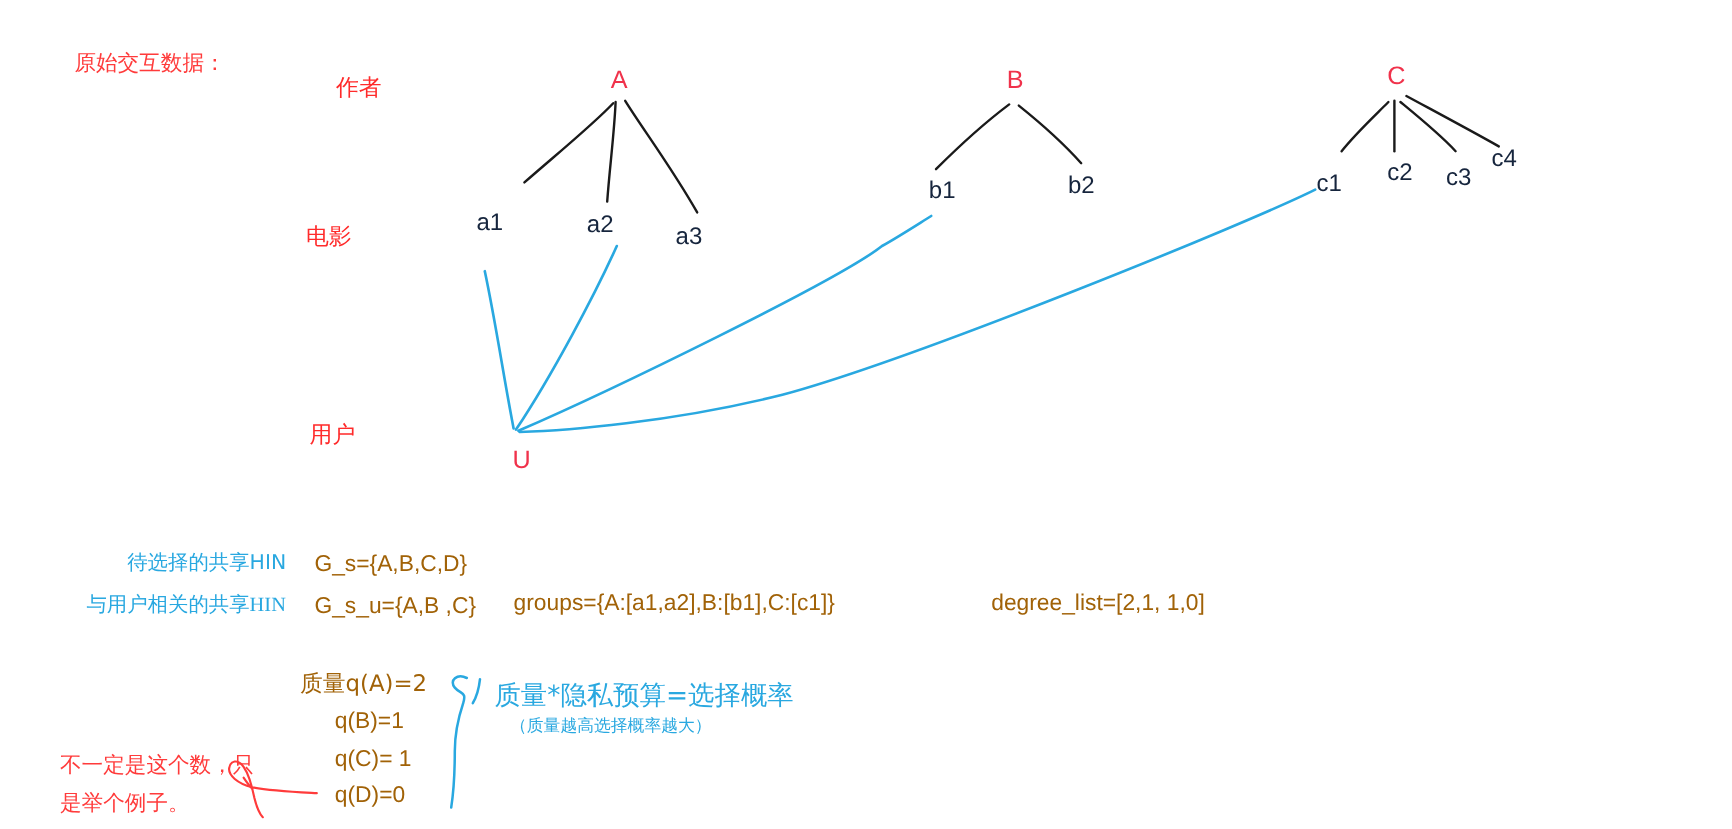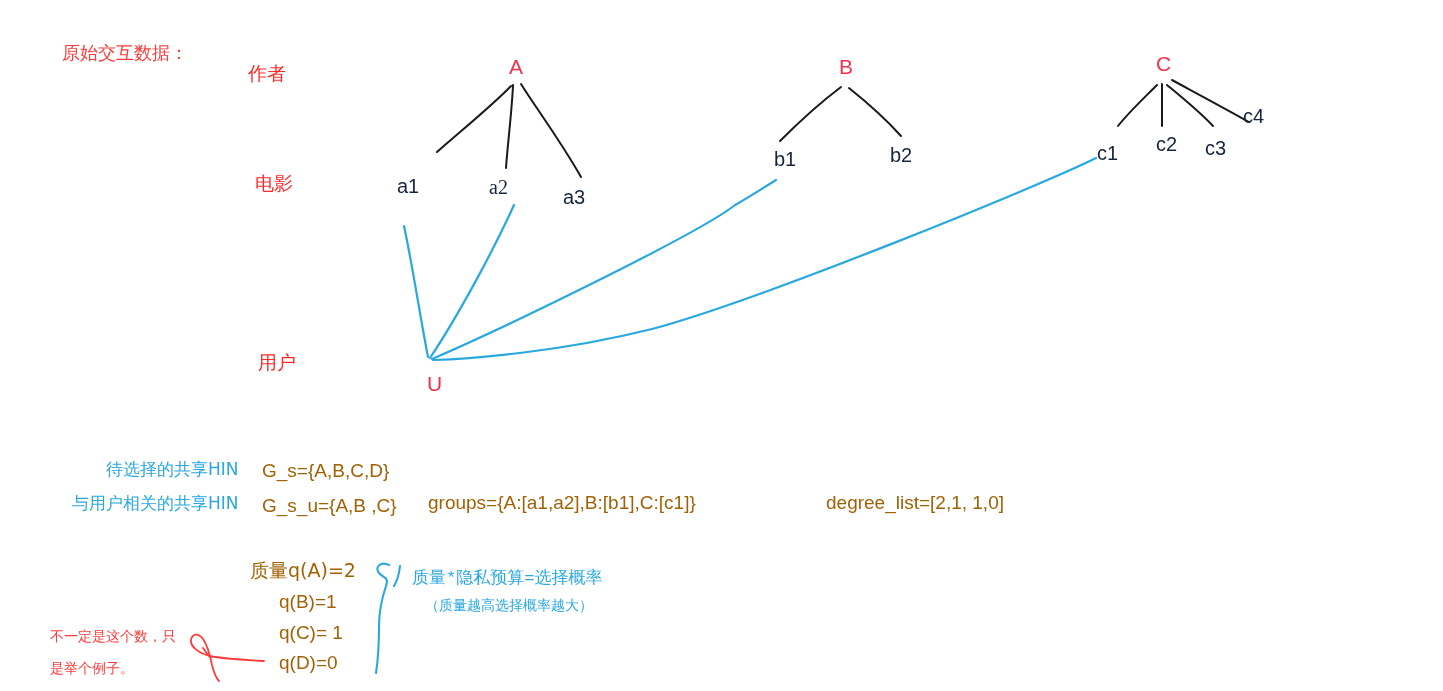--- a/index.html
+++ b/index.html
@@ -96,7 +96,7 @@
 
   <div class="lbl title cjk" style="left:62px; top:44px;">原始交互数据：</div>
 
-  <div class="lbl axis cjk" style="left:248px; top:64px;">作者</div>
+  <div class="lbl axis cjk" style="left:280px; top:64px;">作者</div>
   <div class="lbl axis cjk" style="left:255px; top:174px;">电影</div>
   <div class="lbl axis cjk" style="left:258px; top:353px;">用户</div>
 

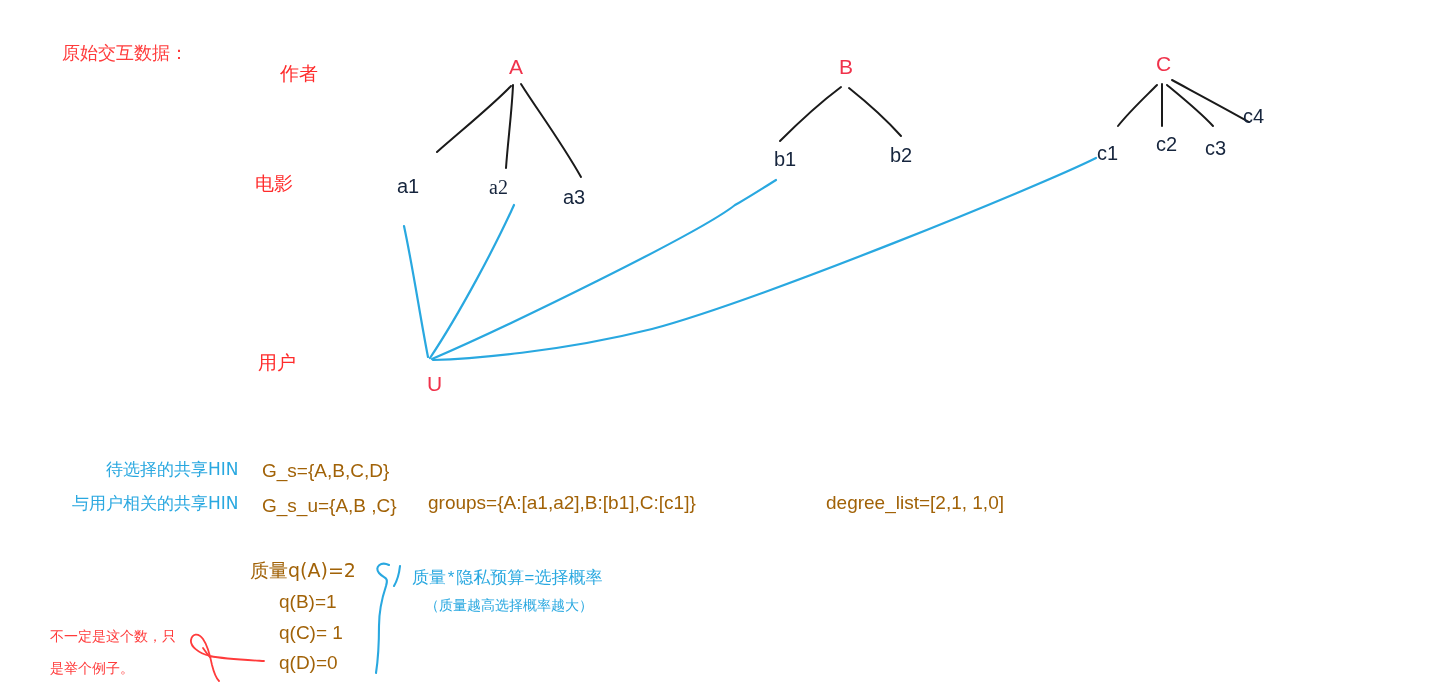--- a/index.html
+++ b/index.html
@@ -113,7 +113,7 @@
   <div class="lbl leaf" style="left:1097px; top:143px;">c1</div>
   <div class="lbl leaf" style="left:1156px; top:134px;">c2</div>
   <div class="lbl leaf" style="left:1205px; top:138px;">c3</div>
-  <div class="lbl leaf" style="left:1243px; top:106px;">c4</div>
+  <div class="lbl leaf" style="left:1243px; top:122px;">c4</div>
   <div class="lbl leaf" style="left:1335px; top:130px;">d1</div>
 
   <div class="lbl node-cap" style="left:427px; top:373px;">U</div>

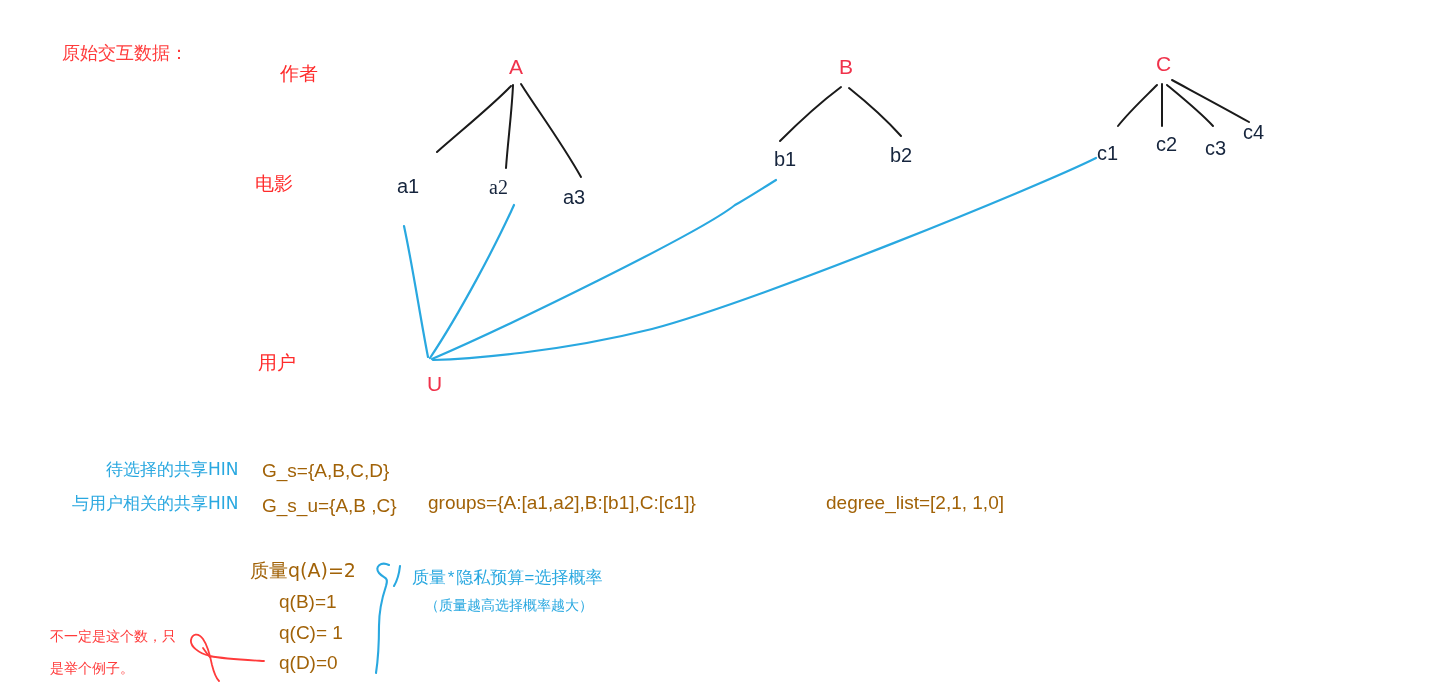--- a/index.html
+++ b/index.html
@@ -97,7 +97,7 @@
   <div class="lbl title cjk" style="left:62px; top:44px;">原始交互数据：</div>
 
   <div class="lbl axis cjk" style="left:280px; top:64px;">作者</div>
-  <div class="lbl axis cjk" style="left:255px; top:174px;">电影</div>
+  <div class="lbl axis cjk" style="left:255px; top:188px;">电影</div>
   <div class="lbl axis cjk" style="left:258px; top:353px;">用户</div>
 
   <div class="lbl node-cap" style="left:509px; top:56px;">A</div>

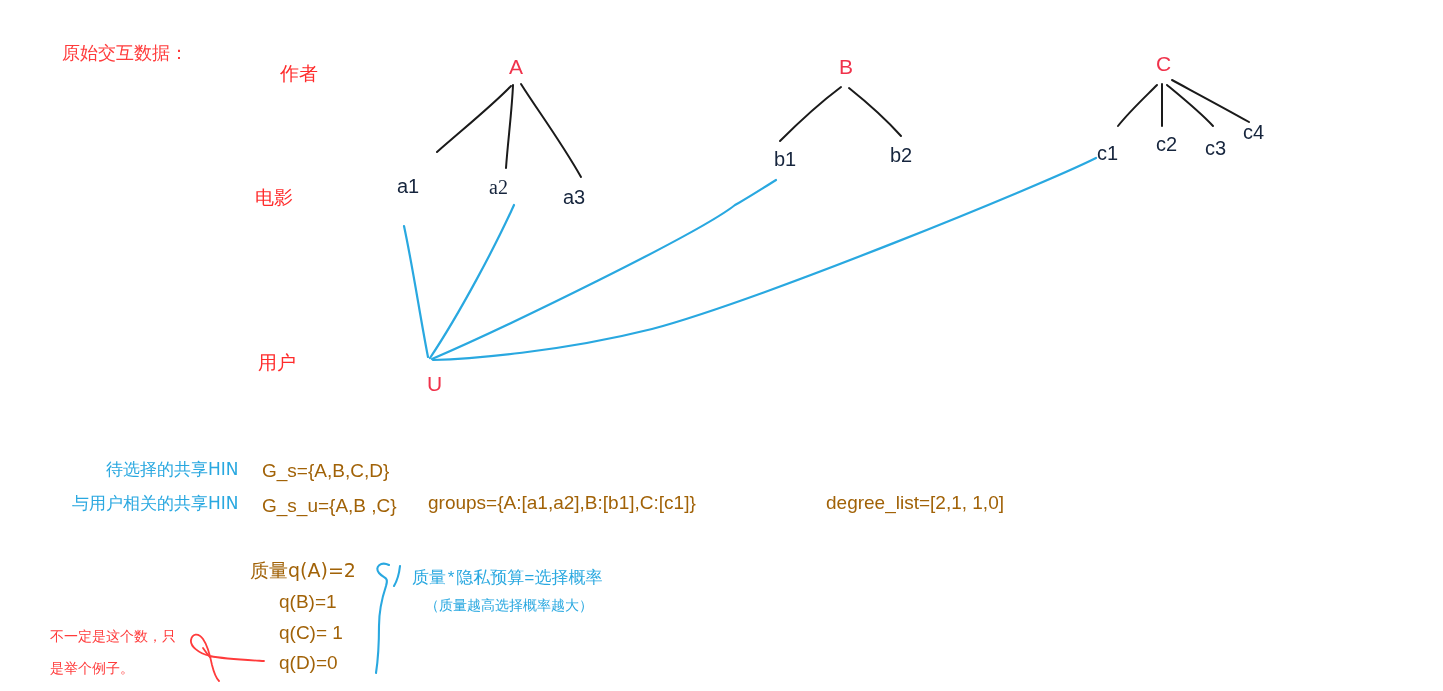--- a/index.html
+++ b/index.html
@@ -106,7 +106,7 @@
   <div class="lbl node-cap" style="left:1351px; top:47px;">d</div>
 
   <div class="lbl leaf" style="left:397px; top:176px;">a1</div>
-  <div class="lbl leaf" style="left:489px; top:177px;font-family:Liberation Serif, serif;">a2</div>
+  <div class="lbl leaf" style="left:489px; top:177px;">a2</div>
   <div class="lbl leaf" style="left:563px; top:187px;text-align:center;">a3</div>
   <div class="lbl leaf" style="left:774px; top:149px;">b1</div>
   <div class="lbl leaf" style="left:890px; top:145px;">b2</div>

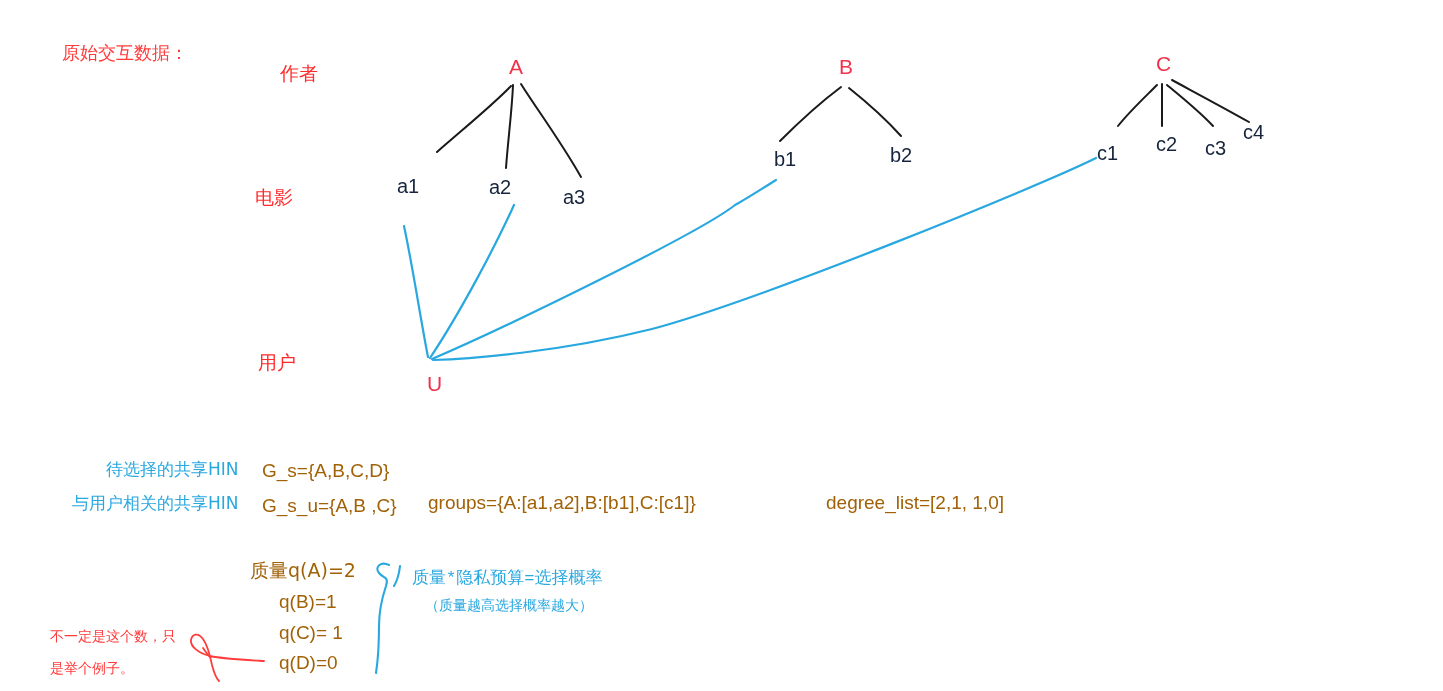--- a/index.html
+++ b/index.html
@@ -121,7 +121,7 @@
   <div class="lbl note-blue cjk" style="left:106px; top:461px;">待选择的共享HIN</div>
   <div class="lbl formula" style="left:262px; top:461px;">G_s={A,B,C,D}</div>
 
-  <div class="lbl note-blue cjk" style="left:72px; top:495px;">与用户相关的共享HIN</div>
+  <div class="lbl note-blue cjk" style="left:72px; top:495px;font-family:Liberation Serif, serif;">与用户相关的共享HIN</div>
   <div class="lbl formula" style="left:262px; top:496px;">G_s_u={A,B ,C}</div>
 
   <div class="lbl formula" style="left:428px; top:493px;">groups={A:[a1,a2],B:[b1],C:[c1]}</div>

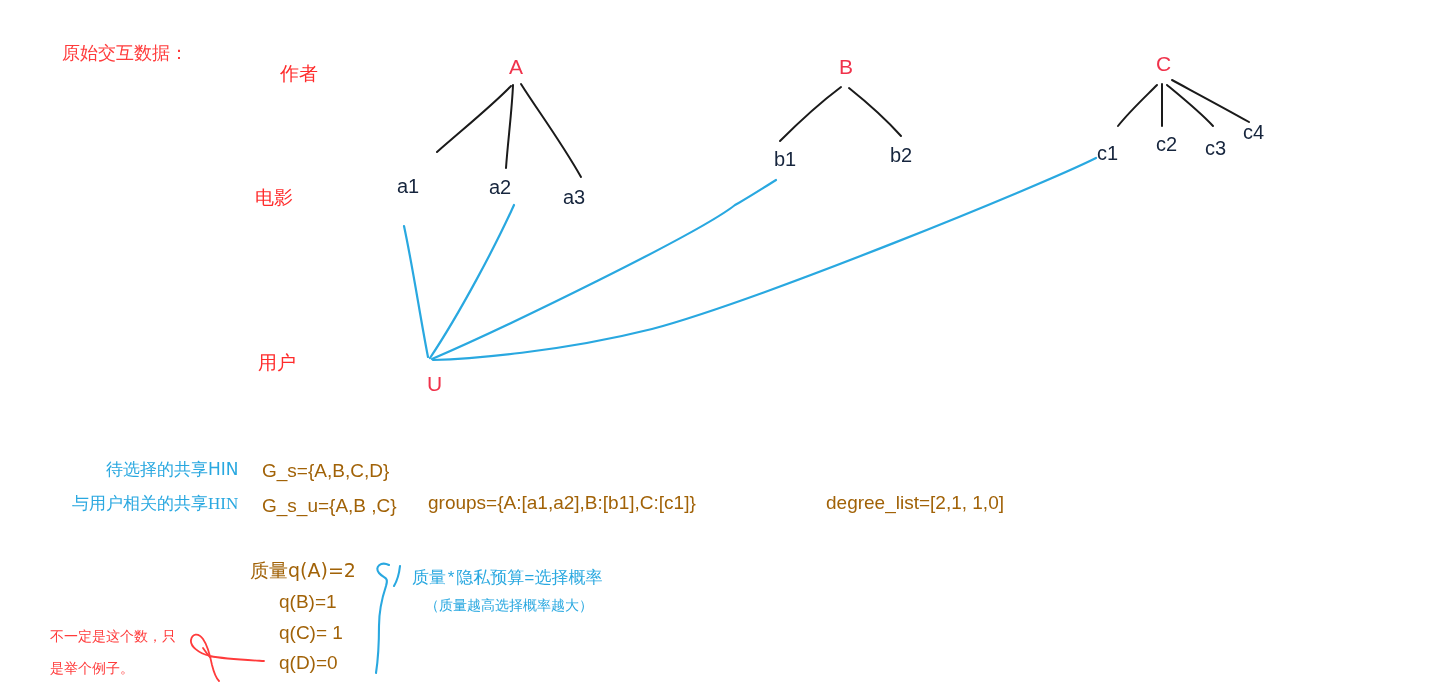--- a/index.html
+++ b/index.html
@@ -132,7 +132,7 @@
   <div class="lbl formula" style="left:279px; top:623px;">q(C)= 1</div>
   <div class="lbl formula" style="left:279px; top:653px;">q(D)=0</div>
 
-  <div class="lbl note-blue cjk" style="left:412px; top:570px; font-size:17px;font-family:Liberation Mono, monospace;">质量*隐私预算=选择概率</div>
+  <div class="lbl note-blue cjk" style="left:412px; top:570px; font-size:22px;">质量*隐私预算=选择概率</div>
   <div class="lbl note-blue cjk" style="left:425px; top:598px; font-size:14px;">（质量越高选择概率越大）</div>
 
   <div class="lbl note-red cjk" style="left:50px; top:629px;">不一定是这个数，只</div>

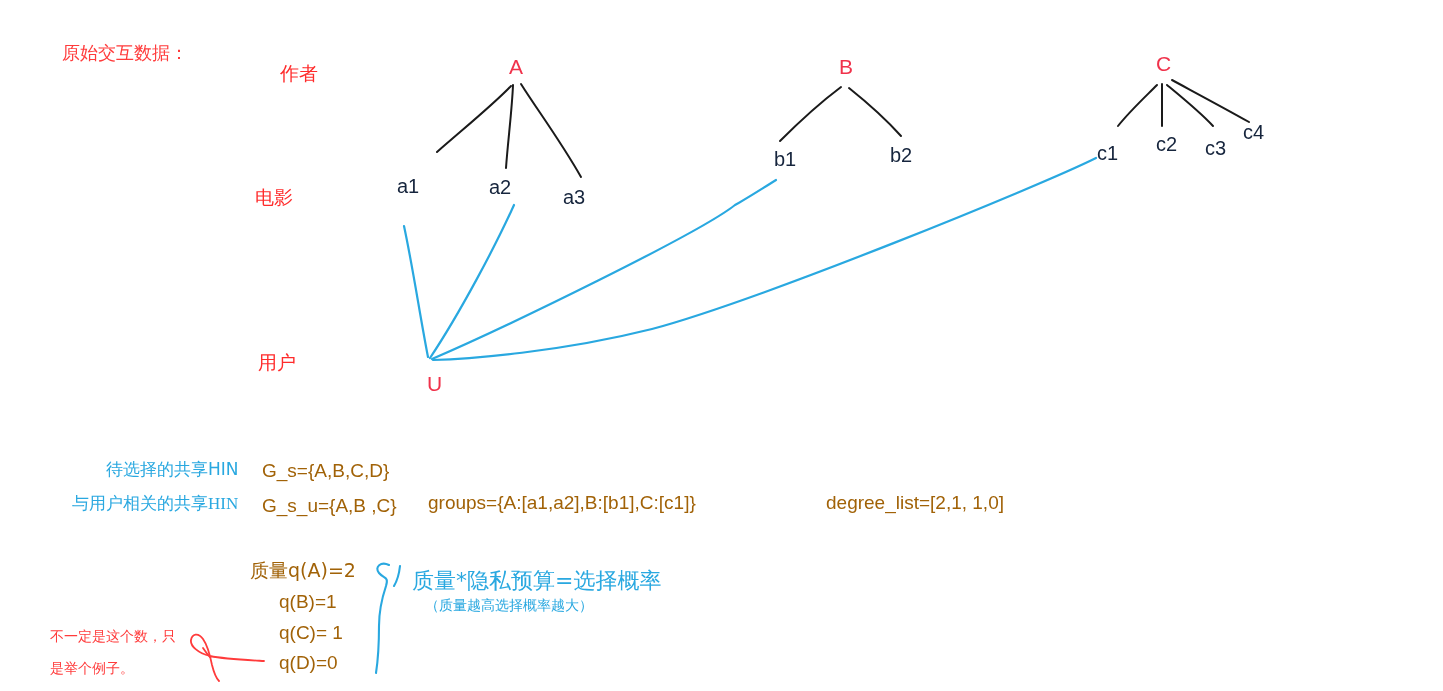--- a/index.html
+++ b/index.html
@@ -54,7 +54,7 @@
     color: #29a8e0;
   }
   .note-red {
-    font-size: 14px;
+    font-size: 18px;
     color: #ff3b3b;
   }
   .title {

